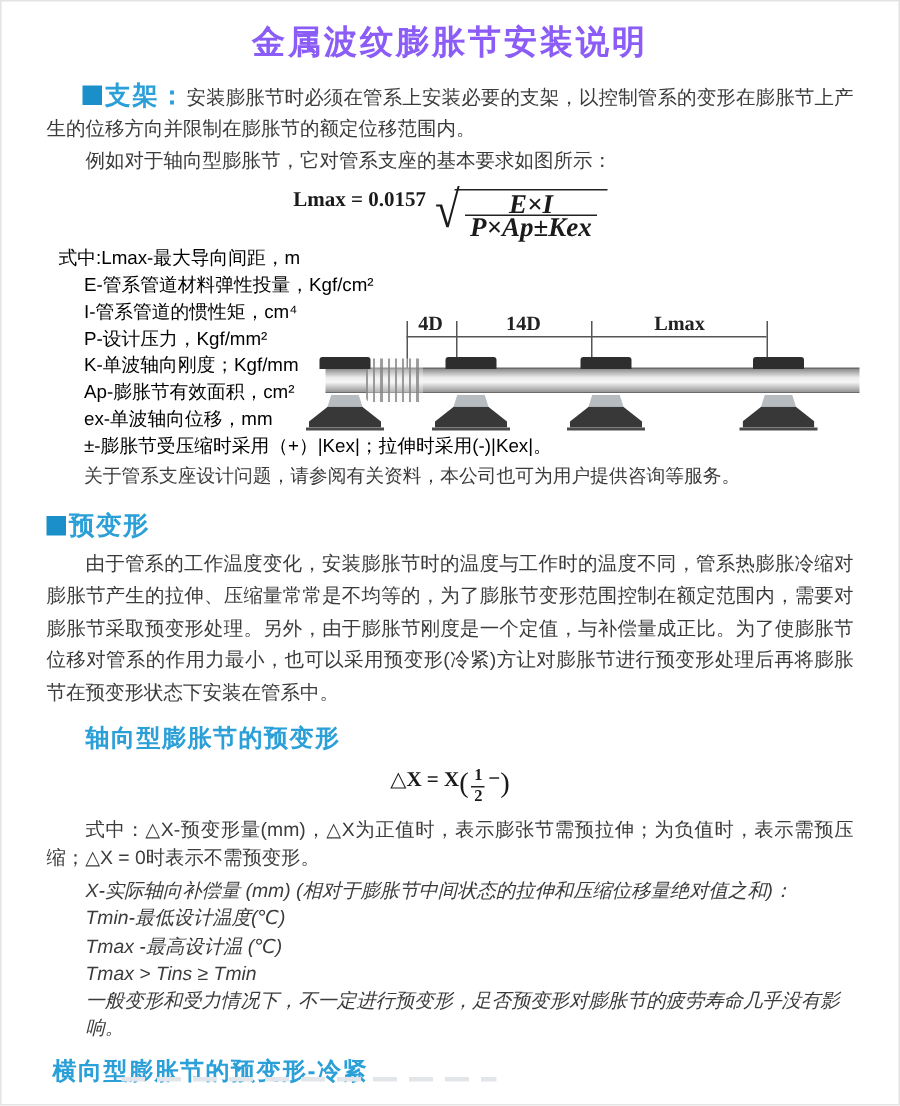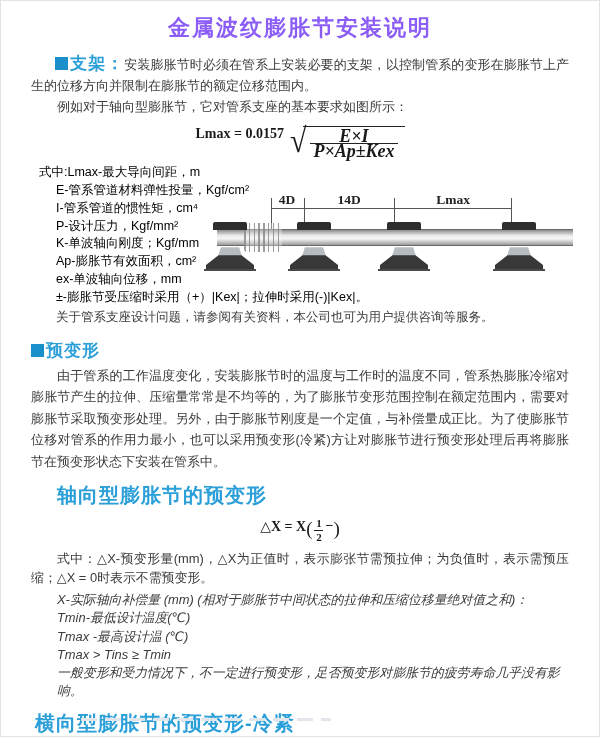--- a/index.html
+++ b/index.html
@@ -82,7 +82,7 @@
   .def-line.lead{padding-left:8px;}
   .note-line{font-size:12.5px;line-height:18px;padding-left:25px;margin-top:1px;}
   
-  .diagram{position:absolute;right:-4px;top:28px;width:356px;height:96px;}
+  .diagram{position:absolute;right:-4px;top:44px;width:356px;height:96px;}
   .dim-label{
     position:absolute;top:0;transform:translateX(-50%);
     font-family:"Liberation Serif","DejaVu Serif",serif;

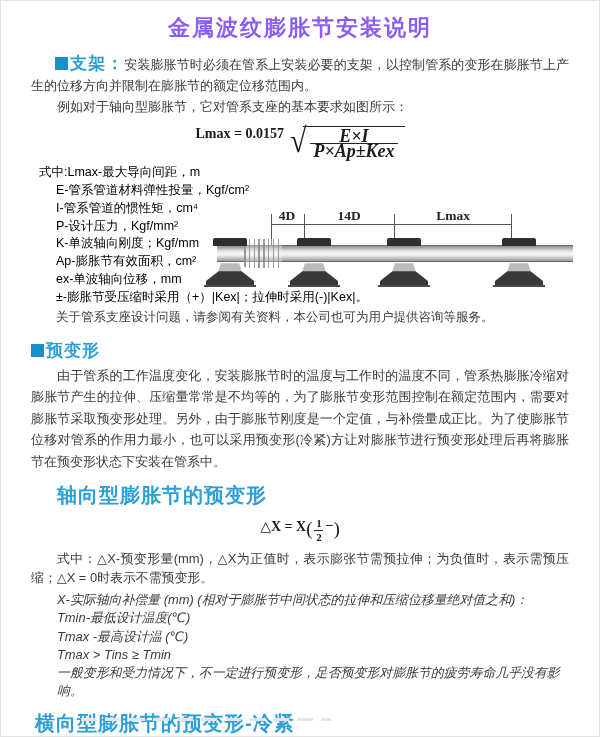--- a/index.html
+++ b/index.html
@@ -124,7 +124,7 @@
   .sec-head{margin:14px 0 4px 0;font-size:17px;}
   .blue-sub{
     margin:10px 0 2px 0;color:var(--accent);font-weight:bold;
-    font-size:20px;letter-spacing:1px;
+    font-size:16px;letter-spacing:1px;
   }
   .blue-sub.ax{padding-left:26px;}
   .blue-sub.lat{padding-left:4px;}

